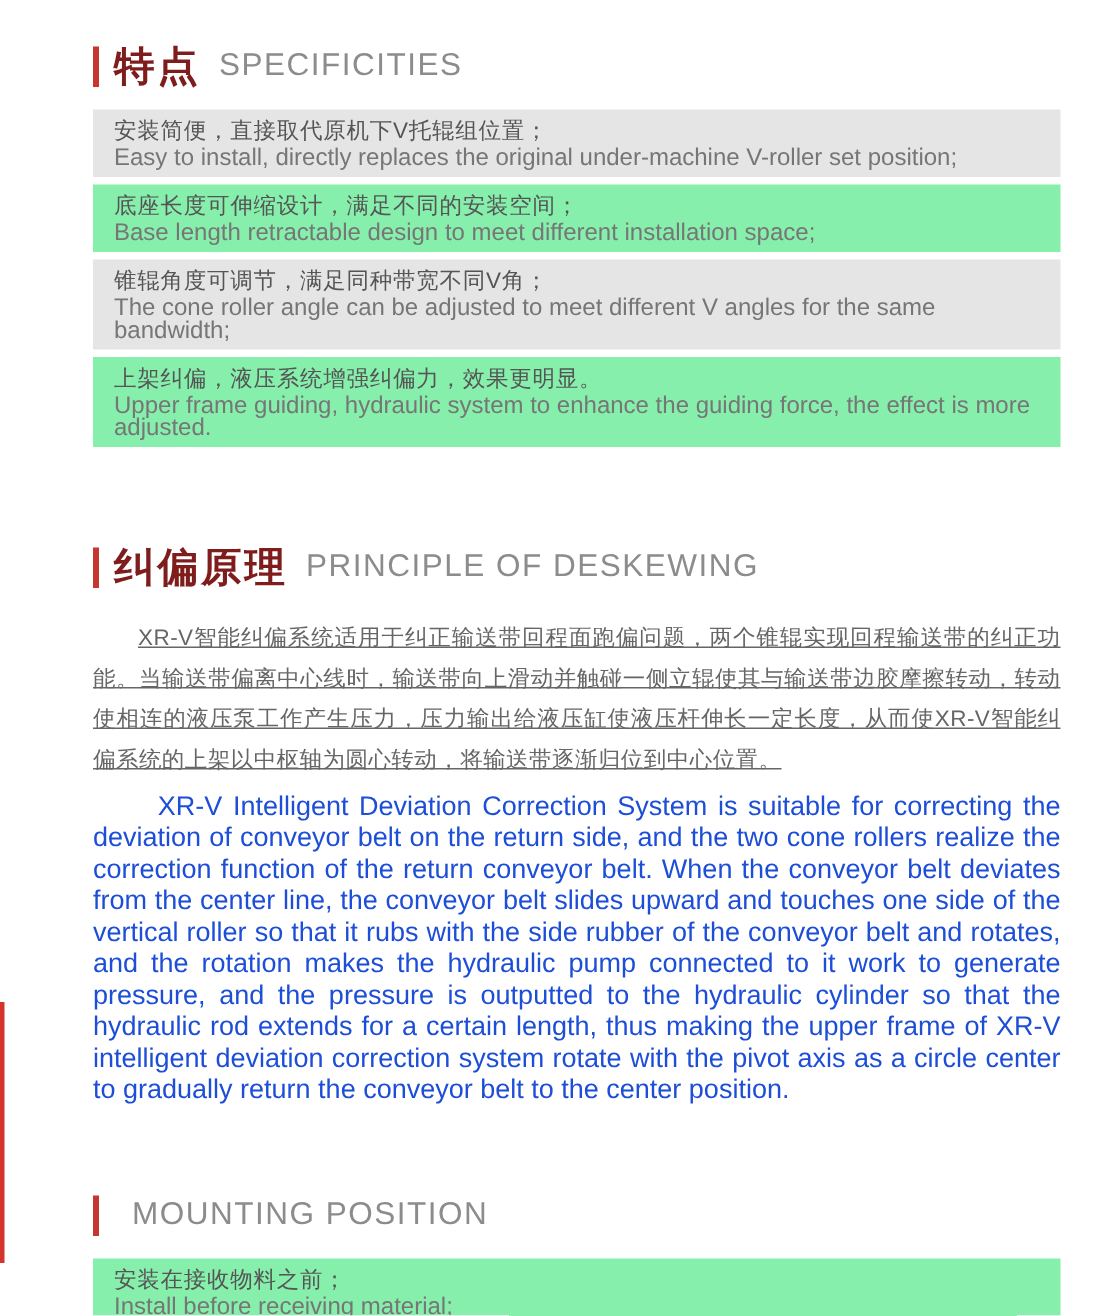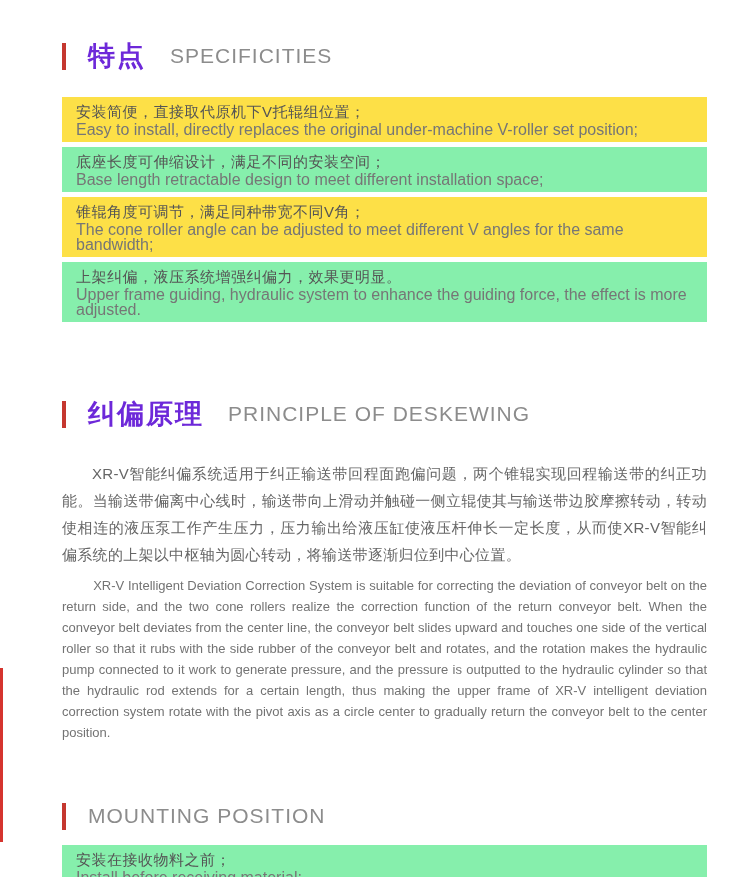--- a/index.html
+++ b/index.html
@@ -30,10 +30,10 @@
     flex: 0 0 auto;
   }
   .title-cn {
-    margin: 12px;
+    margin: 0;
     font-size: 27px;
     font-weight: 700;
-    color: #6d28d9;
+    color: #7f1d1d;
     letter-spacing: 2px;
     line-height: 32px;
     white-space: nowrap;

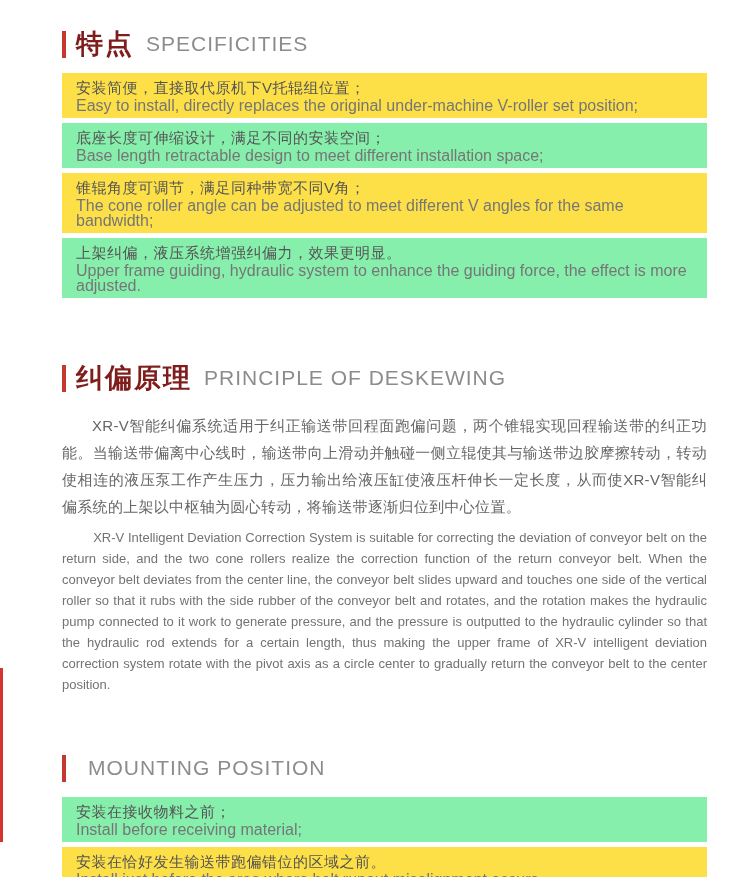--- a/index.html
+++ b/index.html
@@ -55,7 +55,7 @@
     padding: 5px 14px 5px 14px;
     margin-bottom: 5px;
   }
-  .info-box.shade-a { background: #fde047; }
+  .info-box.shade-a { background: #e5e5e5; }
   .info-box.shade-b { background: #86efac; }
   .box-cn {
     margin: 0;

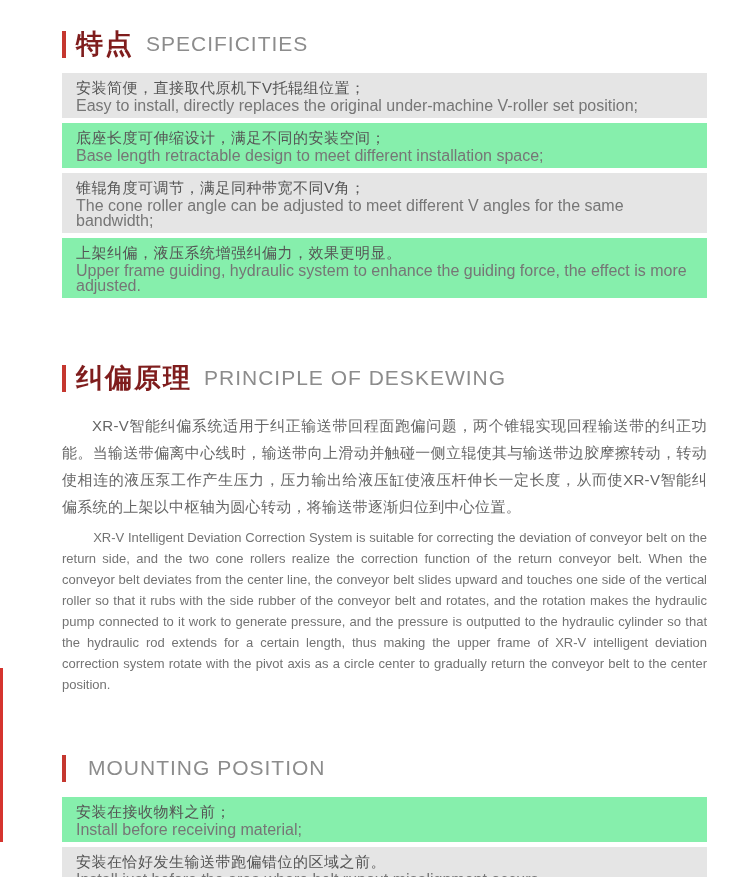--- a/index.html
+++ b/index.html
@@ -80,6 +80,7 @@
     text-align: justify;
     text-indent: 2em;
     letter-spacing: 0.3px;
+    text-decoration: underline;
   }
   .para-en {
     margin: 7px 0 0 0;

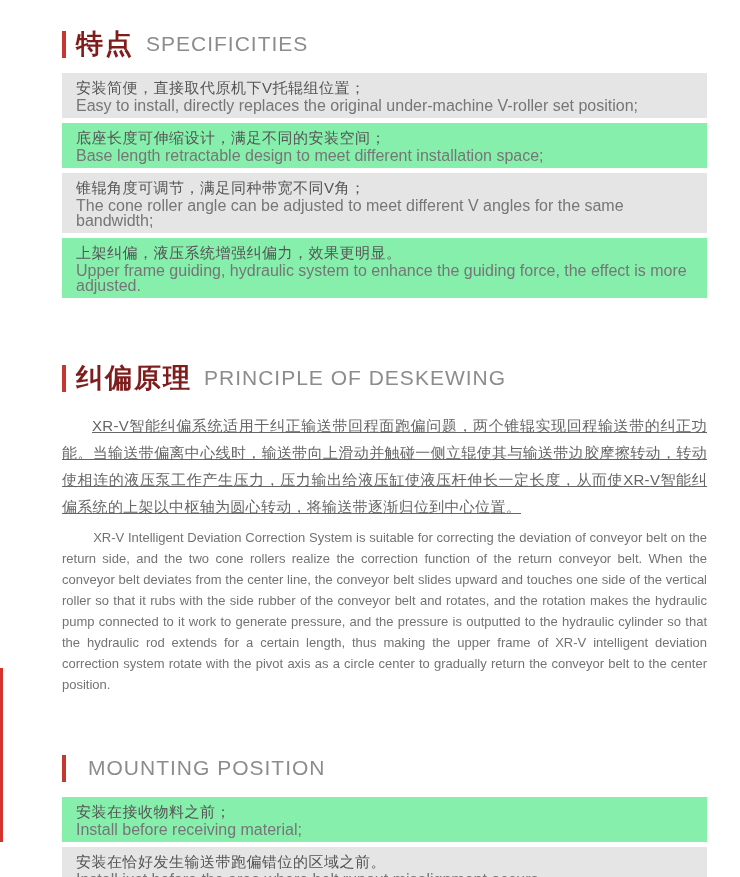--- a/index.html
+++ b/index.html
@@ -84,9 +84,9 @@
   }
   .para-en {
     margin: 7px 0 0 0;
-    font-size: 13px;
+    font-size: 18px;
     line-height: 21px;
-    color: #737373;
+    color: #1d4ed8;
     text-align: justify;
     text-indent: 2.4em;
   }

